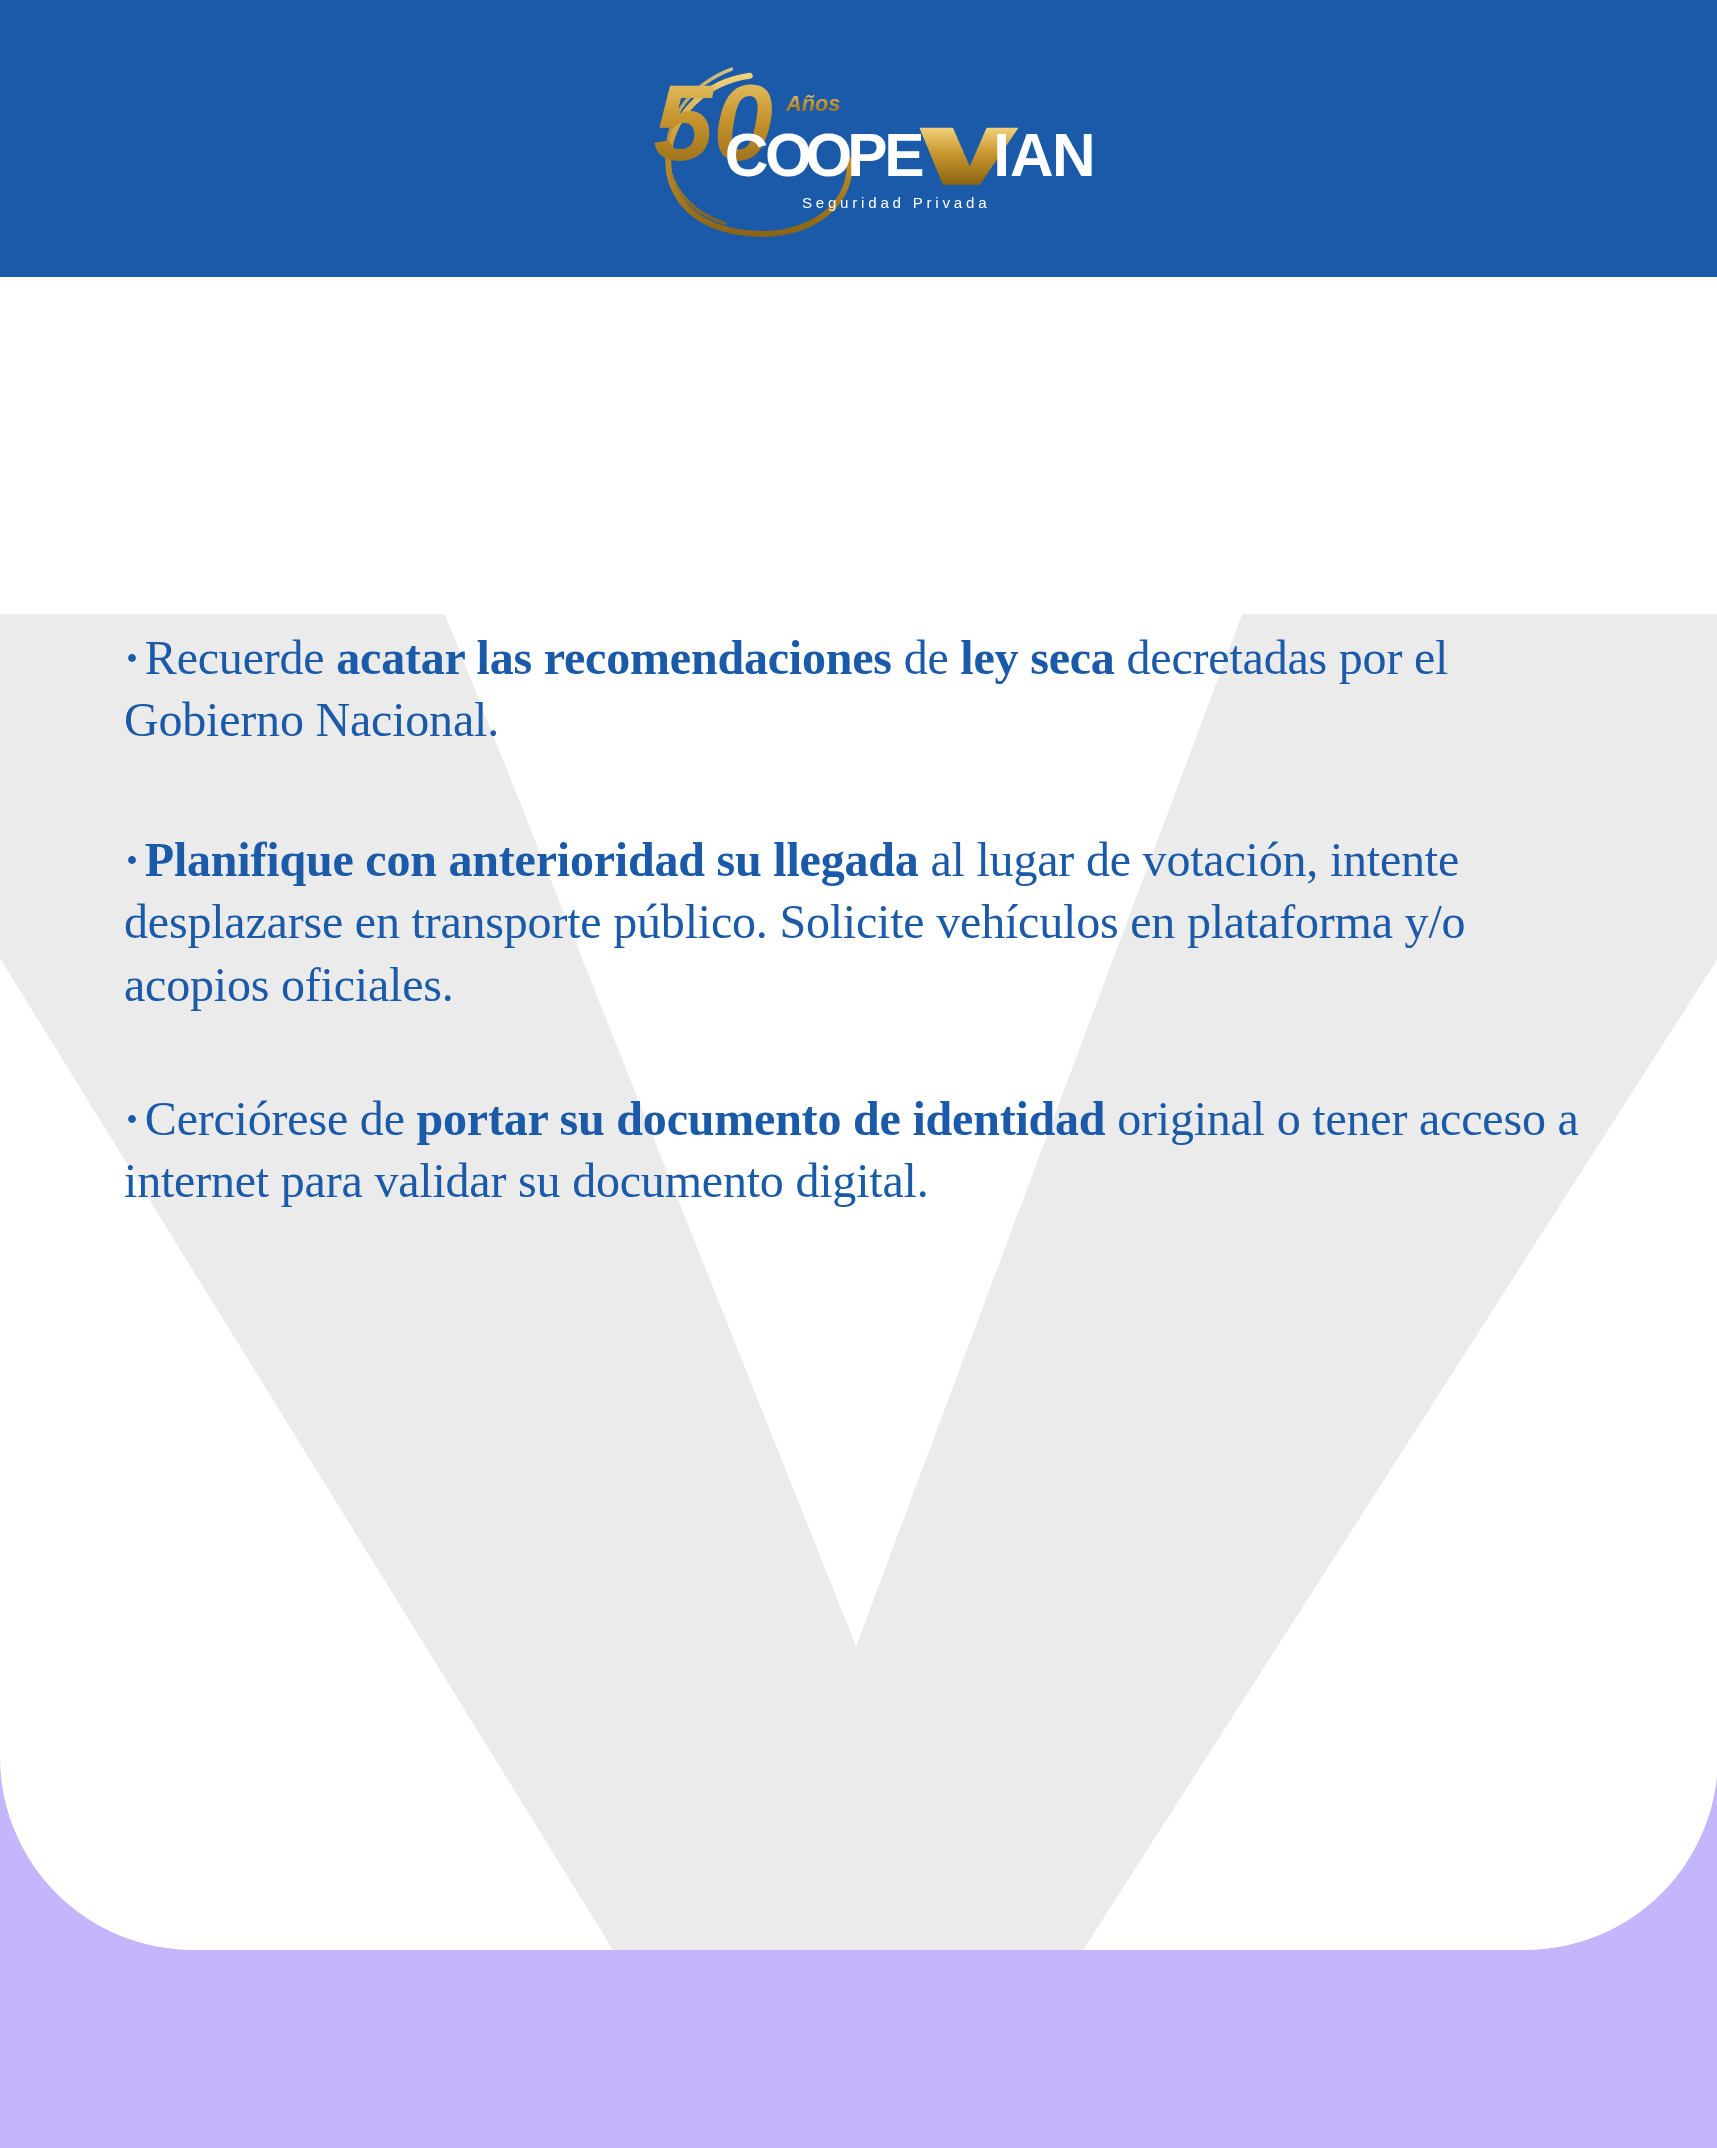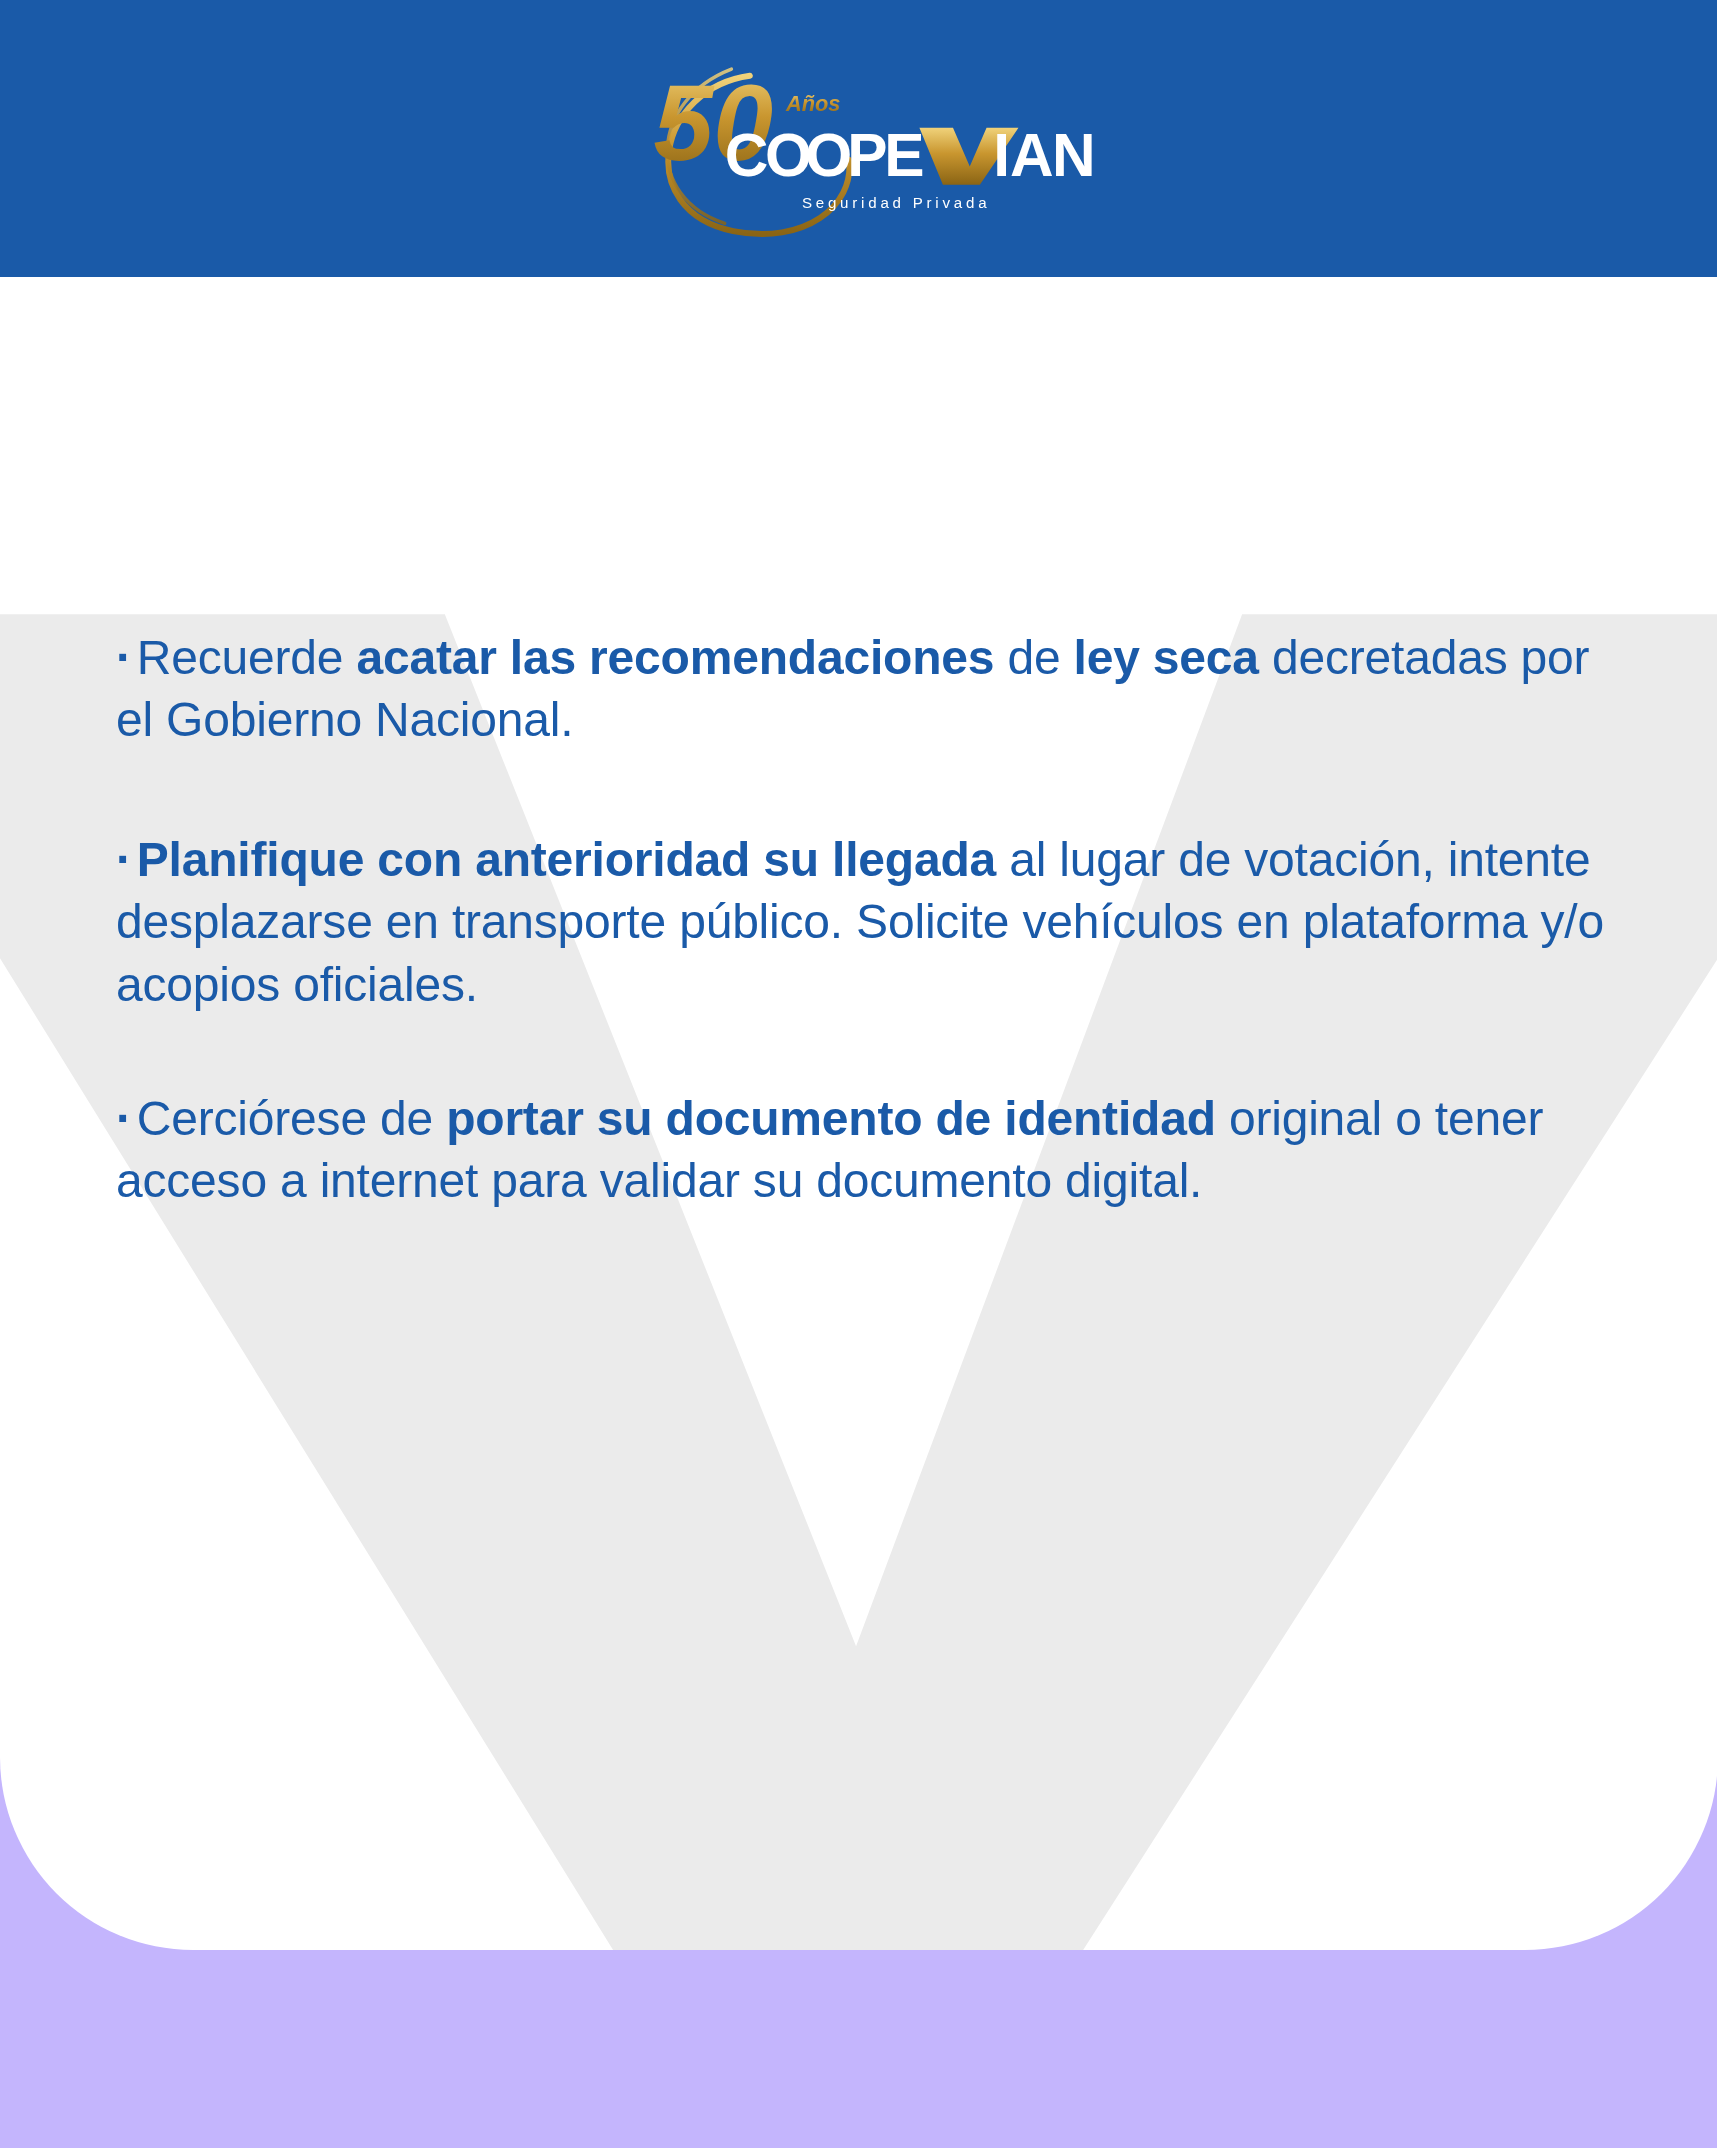--- a/index.html
+++ b/index.html
@@ -94,11 +94,12 @@
   
   .content {
     position: absolute;
-    left: 116px;
+    left: 124px;
     top: 579px;
     width: 1494px;
     z-index: 6;
     color: #1a5aa8;
+    font-family: Liberation Serif, serif;
   }
   .bullet {
     display: block;

